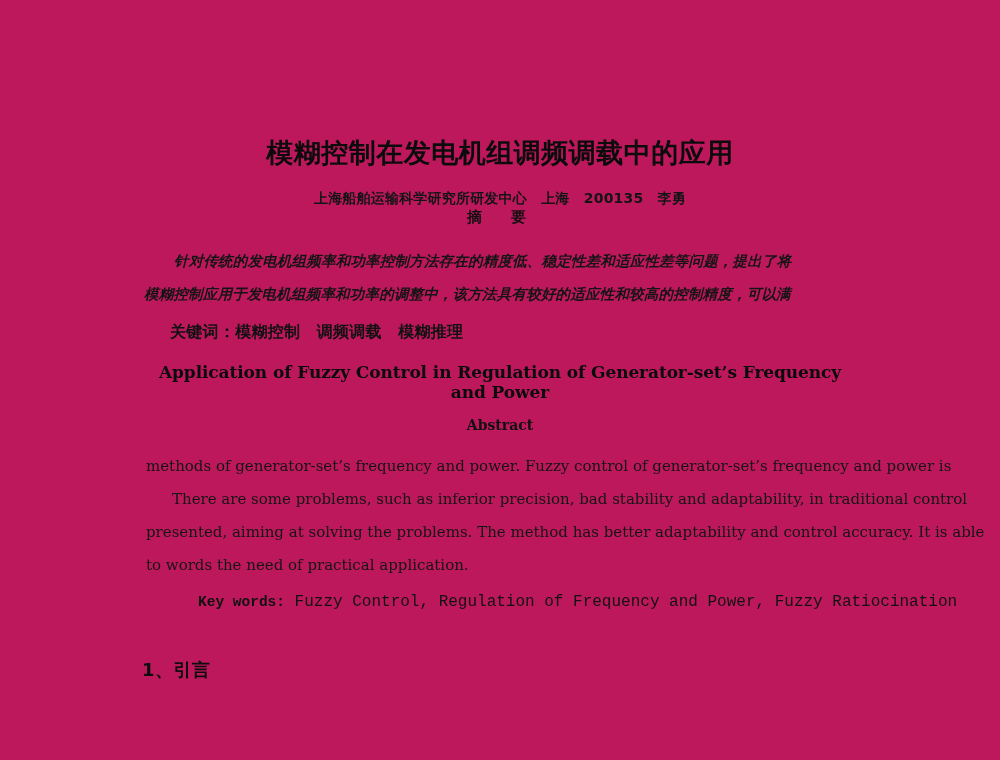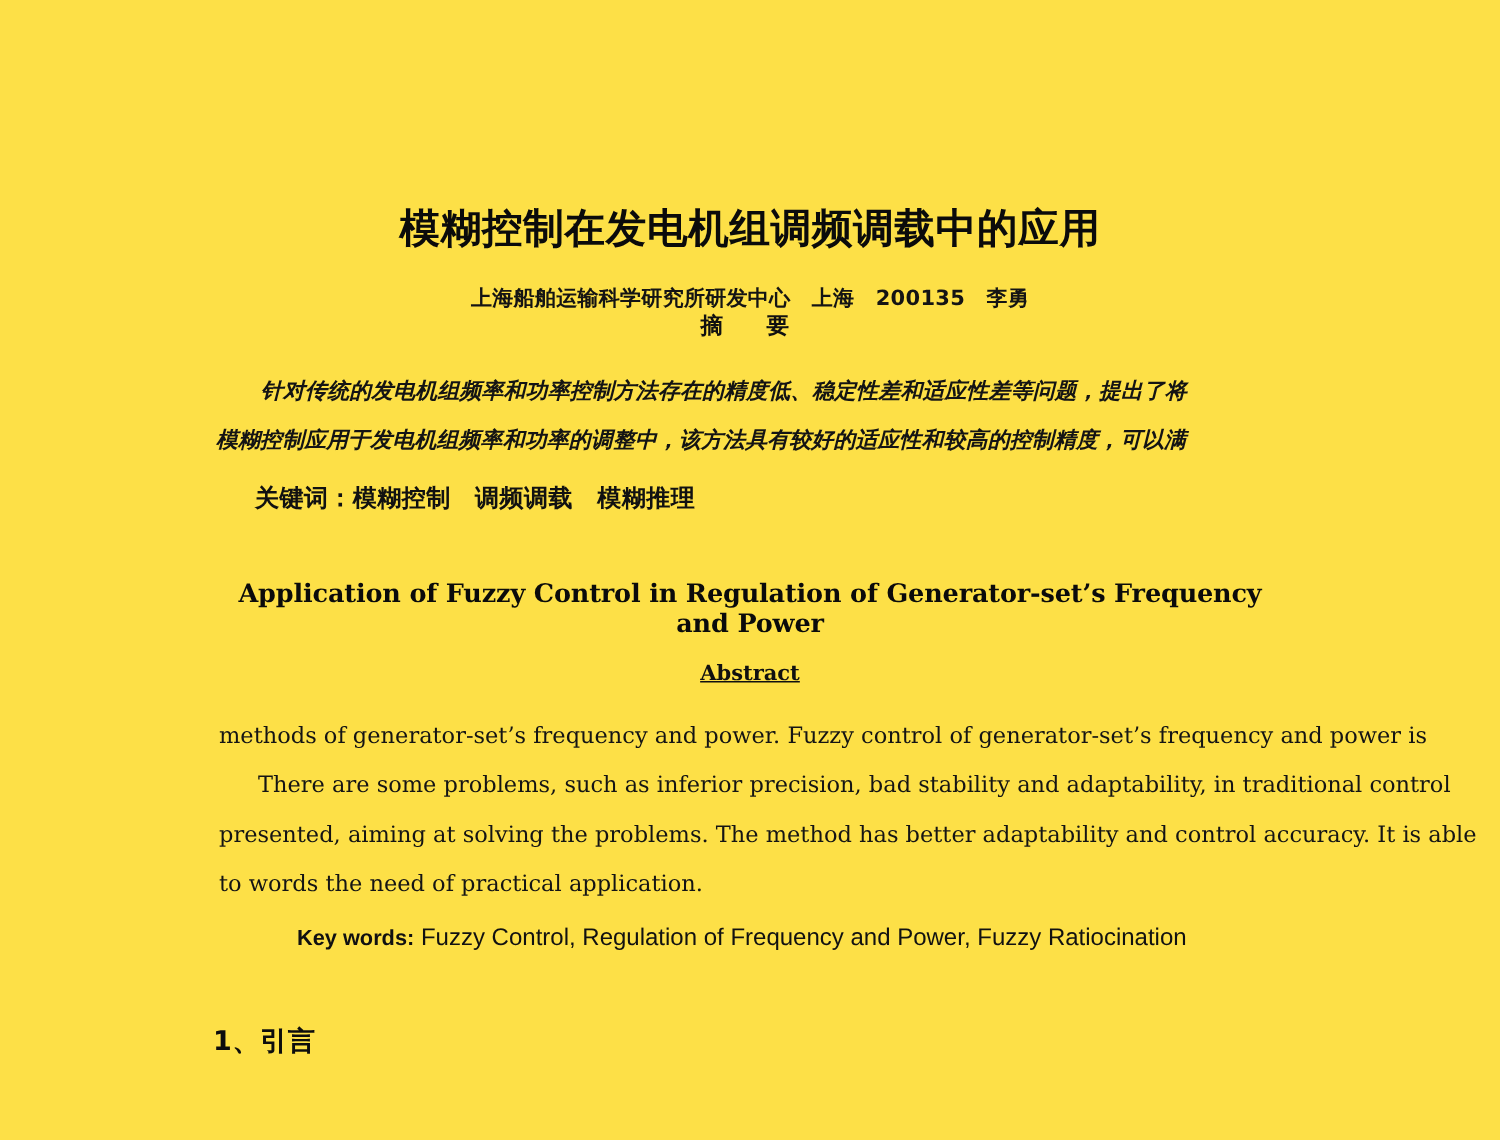--- a/index.html
+++ b/index.html
@@ -20,7 +20,7 @@
     position: relative;
     width: 1000px;
     height: 760px;
-    background: #fde047;
+    background: #be185d;
   }
 
   .content {

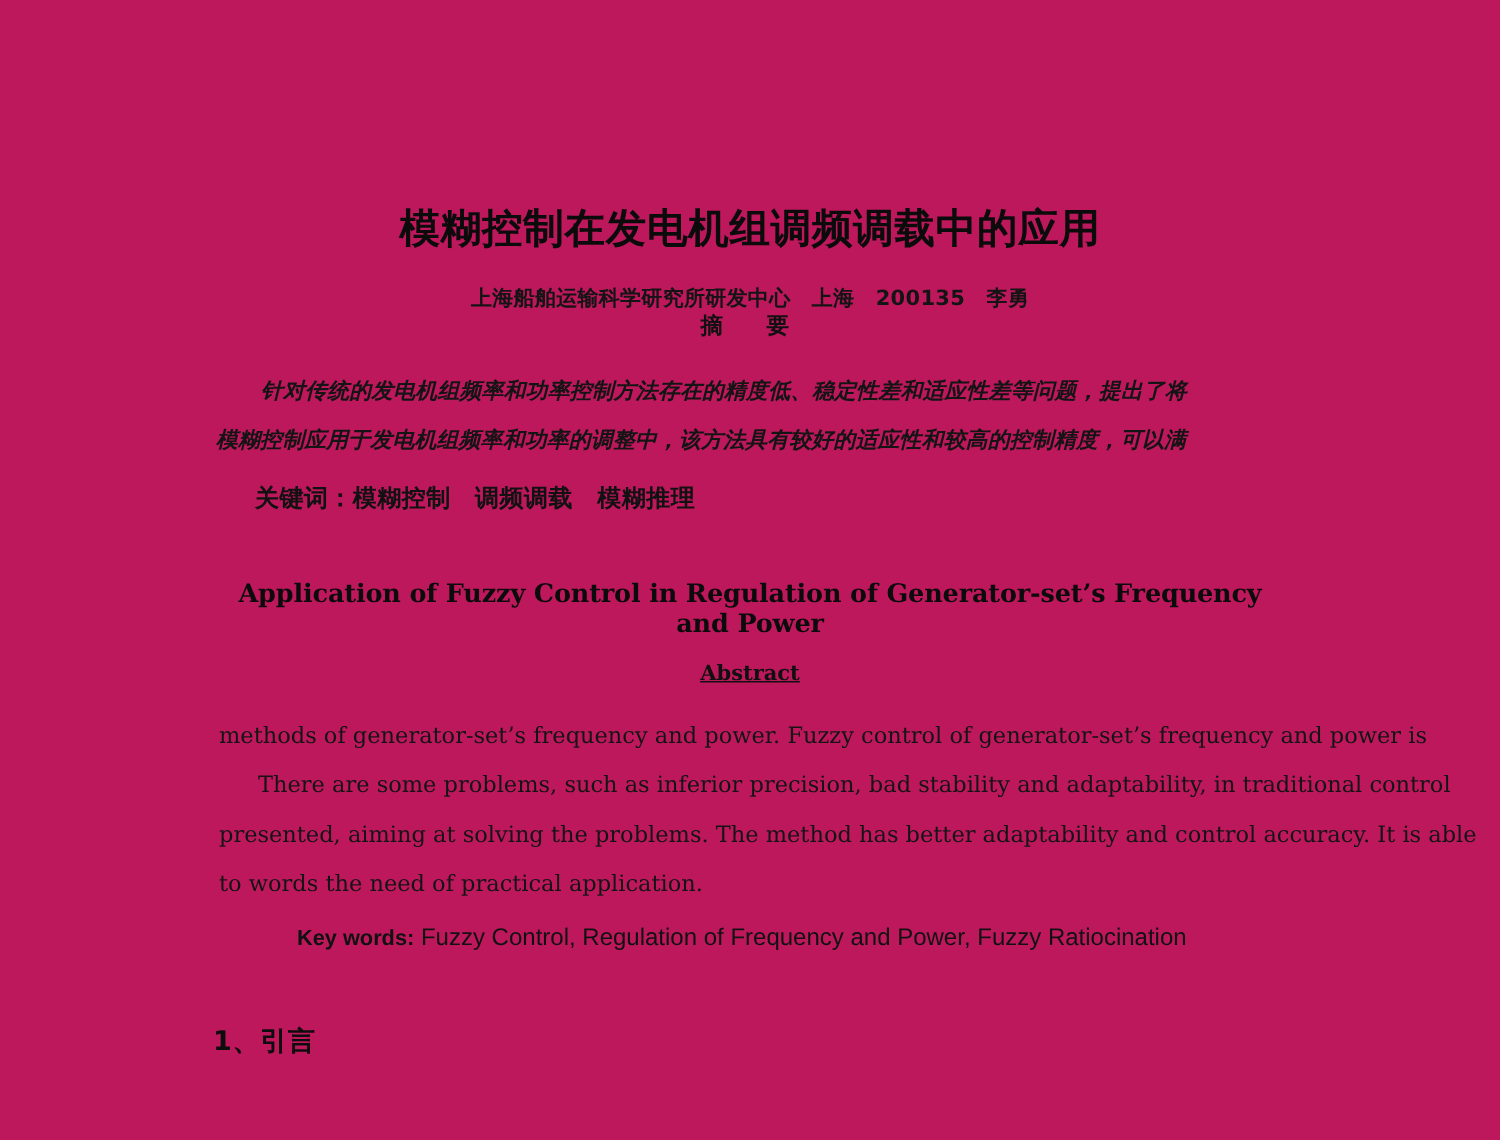--- a/index.html
+++ b/index.html
@@ -99,7 +99,7 @@
     font-weight: bold;
     font-size: 17px;
     letter-spacing: -0.1px;
-    margin-top: 43px;
+    margin-top: 19px;
     color: #0b0b0b;
   }
 

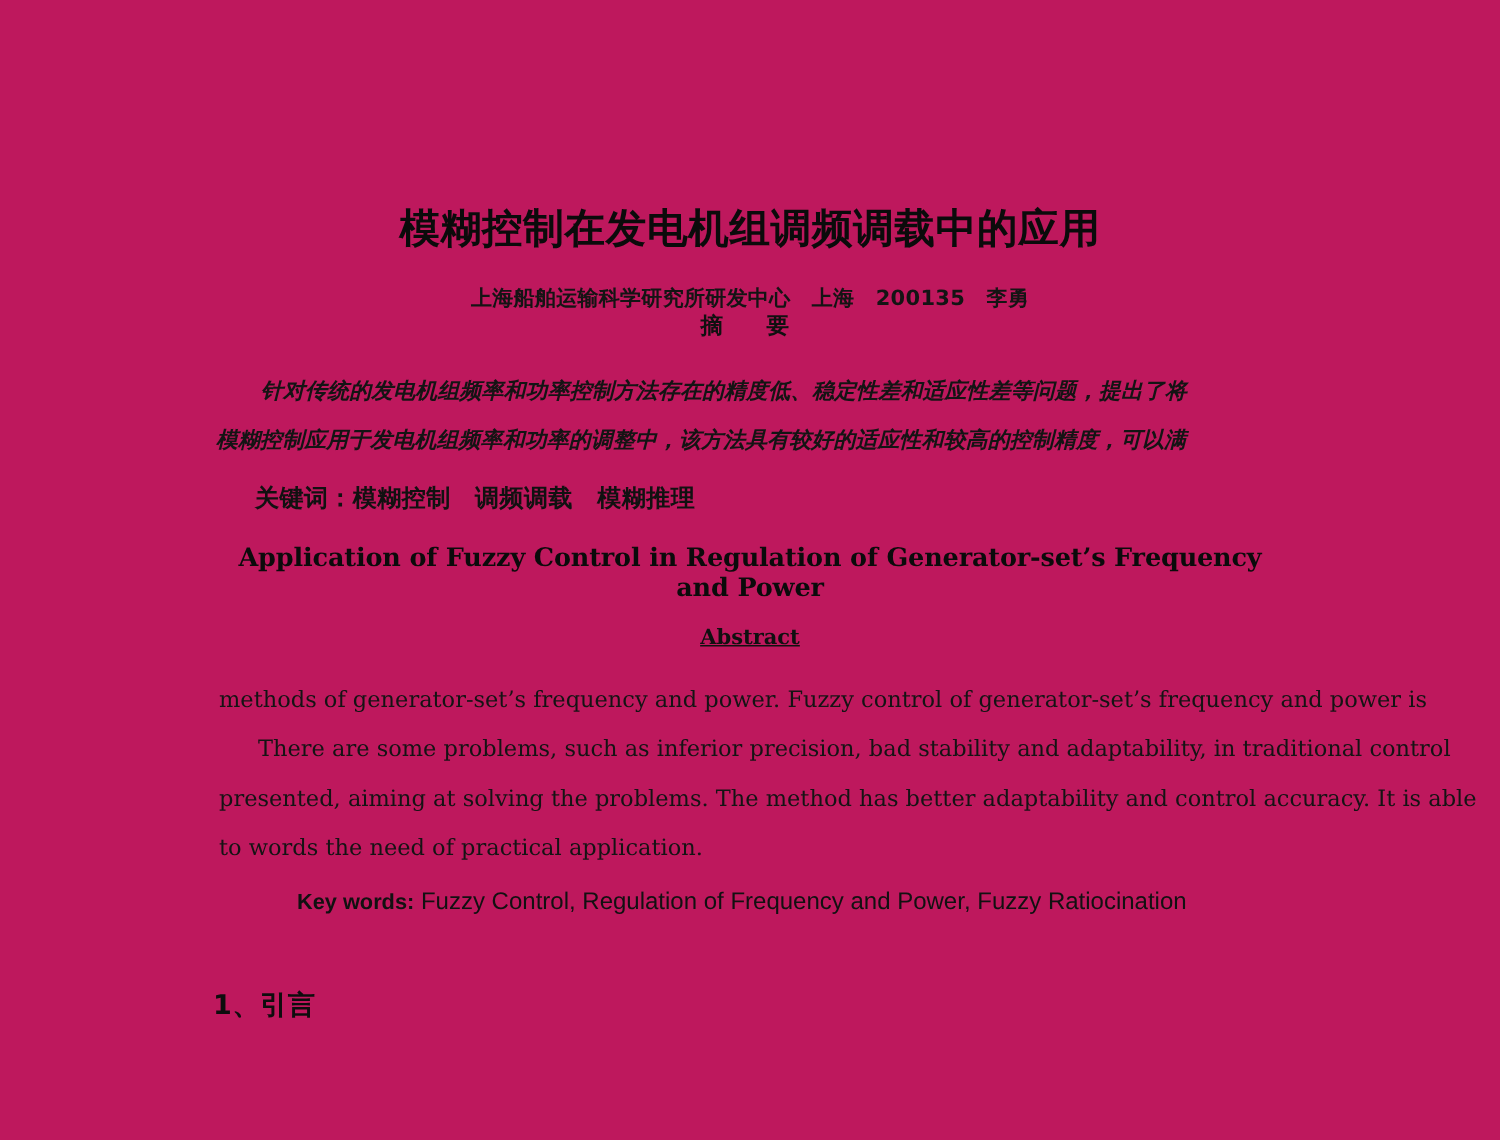--- a/index.html
+++ b/index.html
@@ -109,7 +109,6 @@
     font-weight: bold;
     font-size: 14px;
     color: #101010;
-    text-decoration: underline;
   }
 
   .en-abstract-body {

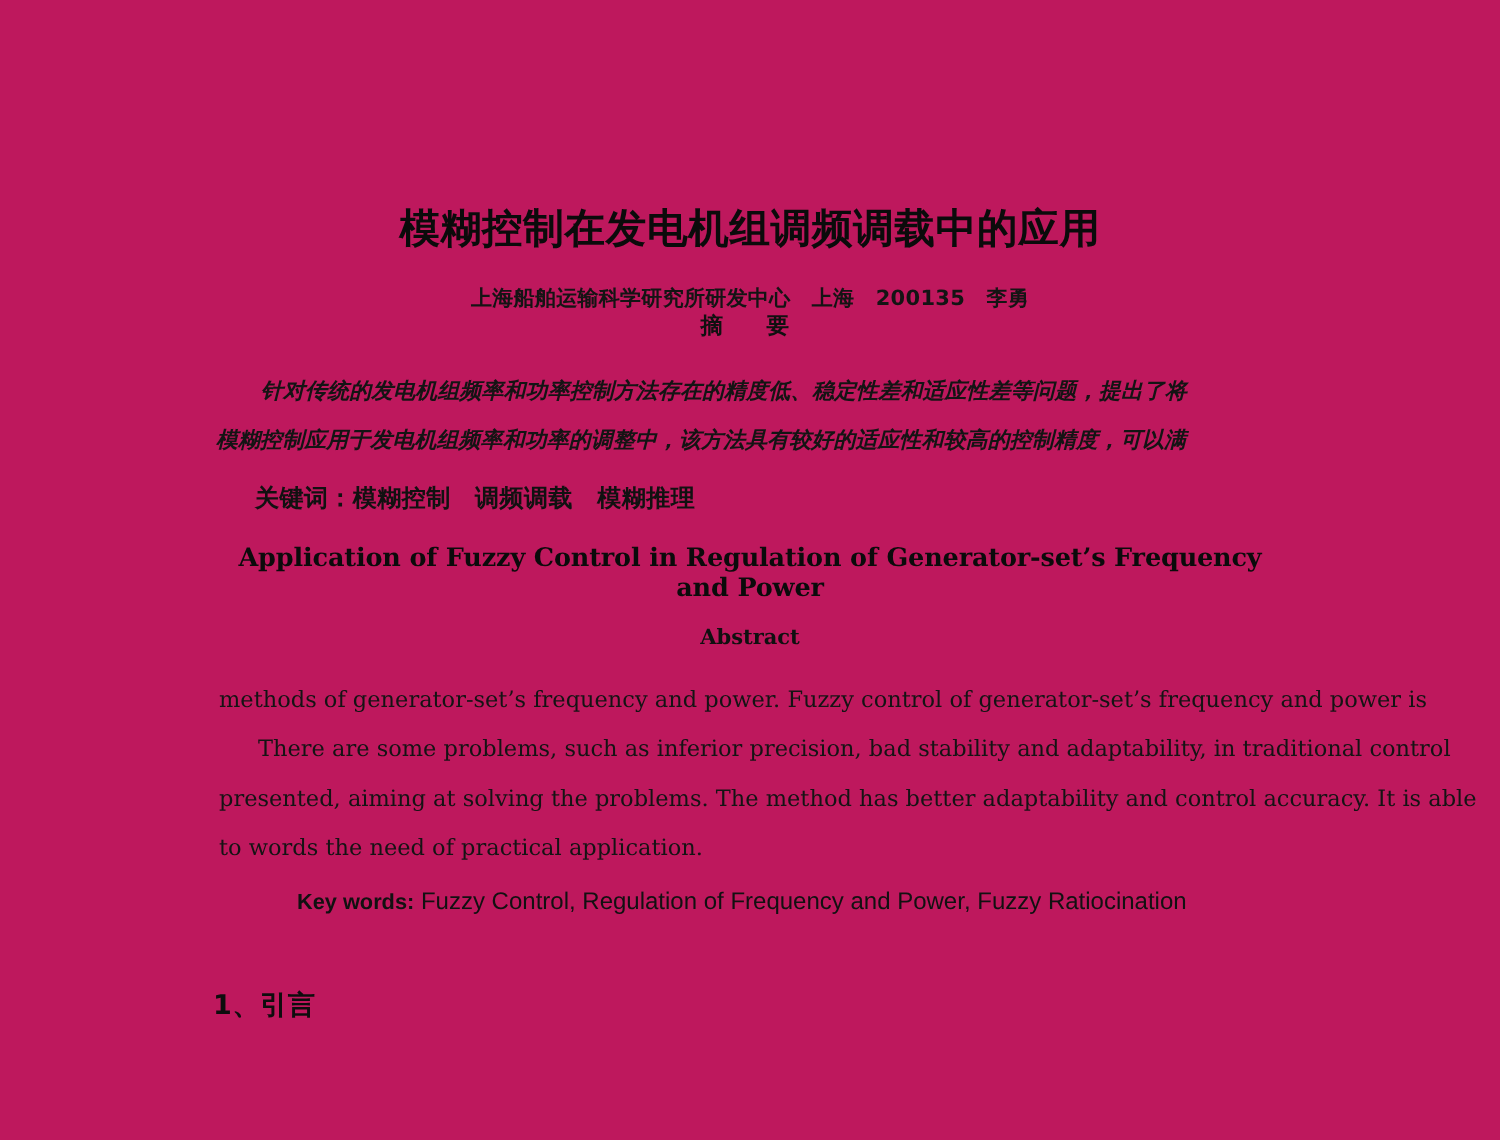--- a/index.html
+++ b/index.html
@@ -130,7 +130,7 @@
   .en-keywords {
     margin-top: 11px;
     padding-left: 58px;
-    font-family: Liberation Sans, sans-serif;
+    font-family: Liberation Mono, monospace;
     font-size: 16px;
     color: #111111;
     white-space: nowrap;

